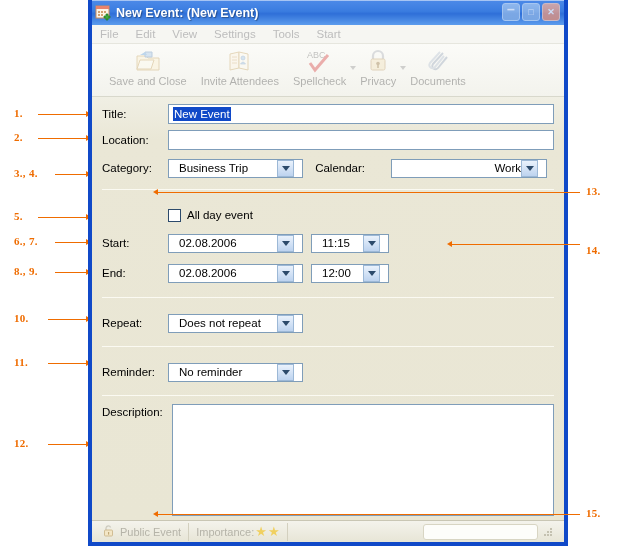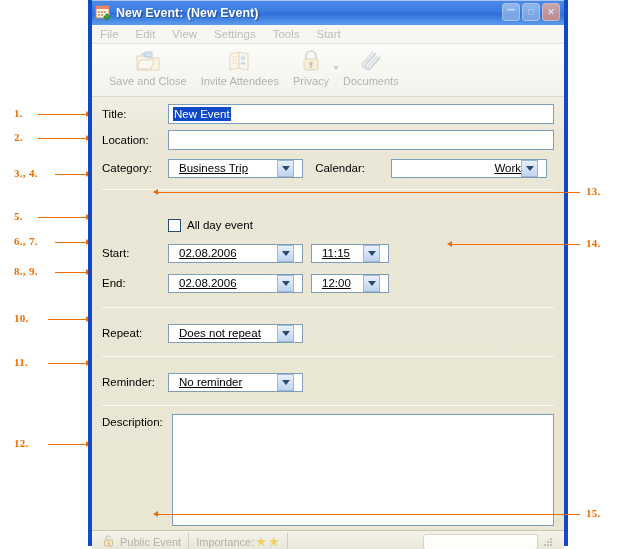--- a/index.html
+++ b/index.html
@@ -342,6 +342,16 @@
       <div class="lbl">Invite Attendees</div>
     </div>
 
+    <div class="tbtn">
+      <div class="ico">
+        <svg width="30" height="24" viewBox="0 0 30 24">
+          <text x="2" y="9" font-family="Liberation Sans, sans-serif" font-size="9" fill="#777">ABC</text>
+          <path d="M5 14 l5 7 l13 -15" fill="none" stroke="#d84848" stroke-width="3"></path>
+        </svg>
+      </div>
+      <div class="lbl">Spellcheck</div>
+      <div class="drop"></div>
+    </div>
 
     <div class="tbtn">
       <div class="ico">

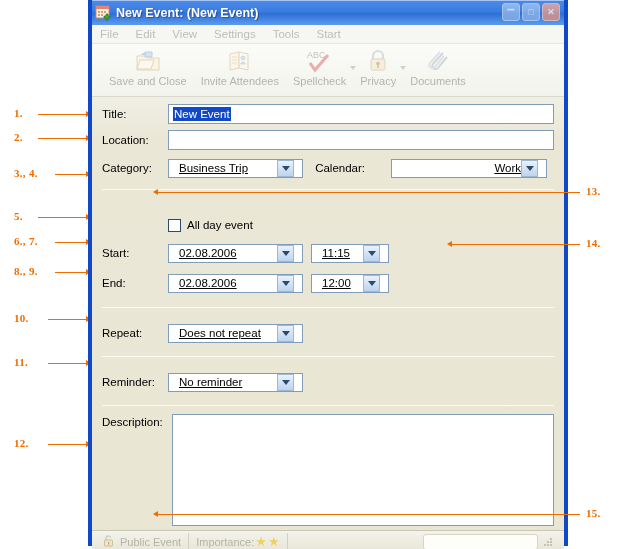--- a/index.html
+++ b/index.html
@@ -160,7 +160,6 @@
     padding: 6px;
     position: relative;
     background: #fff;
-    text-decoration: underline;
   }
   .combo .val {
     flex: 1 1 auto;

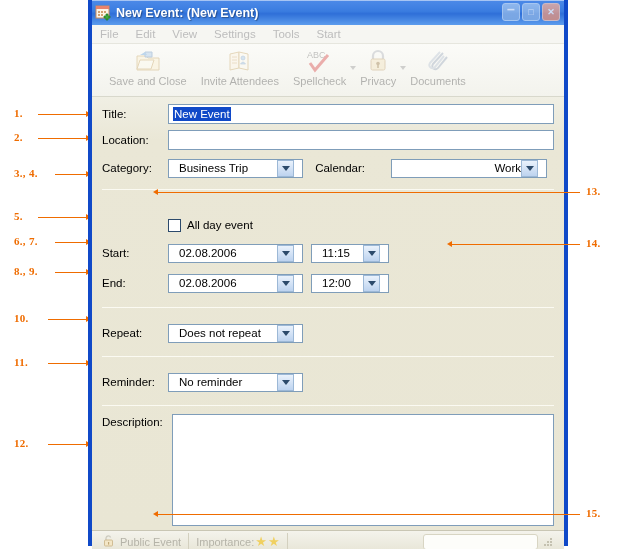--- a/index.html
+++ b/index.html
@@ -411,7 +411,7 @@
 
     <div class="sep" style="margin-top:6px;"></div>
 
-    <div class="chkrow" style="height:26px; margin-top:22px;">
+    <div class="chkrow" style="height:26px; margin-top:12px;">
       <div style="width:66px; flex:0 0 66px;"></div>
       <div class="chkbox"></div>
       <div class="chklabel">All day event</div>

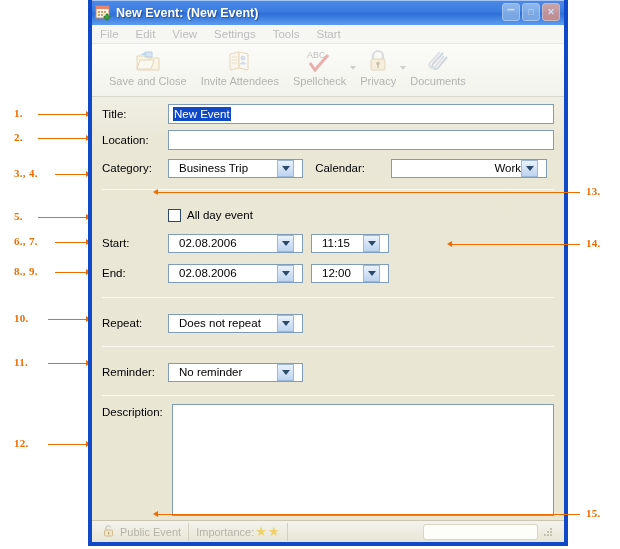--- a/index.html
+++ b/index.html
@@ -525,7 +525,7 @@
 
   <div class="anno-line" style="left:452px; top:244px; width:128px;"></div>
   <div class="anno-arrow left" style="left:447px; top:241px;"></div>
-  <div class="anno-num" style="left:586px; top:237px;">14.</div>
+  <div class="anno-num" style="left:586px; top:244px;">14.</div>
 
   <div class="anno-line" style="left:158px; top:514px; width:422px;"></div>
   <div class="anno-arrow left" style="left:153px; top:511px;"></div>

